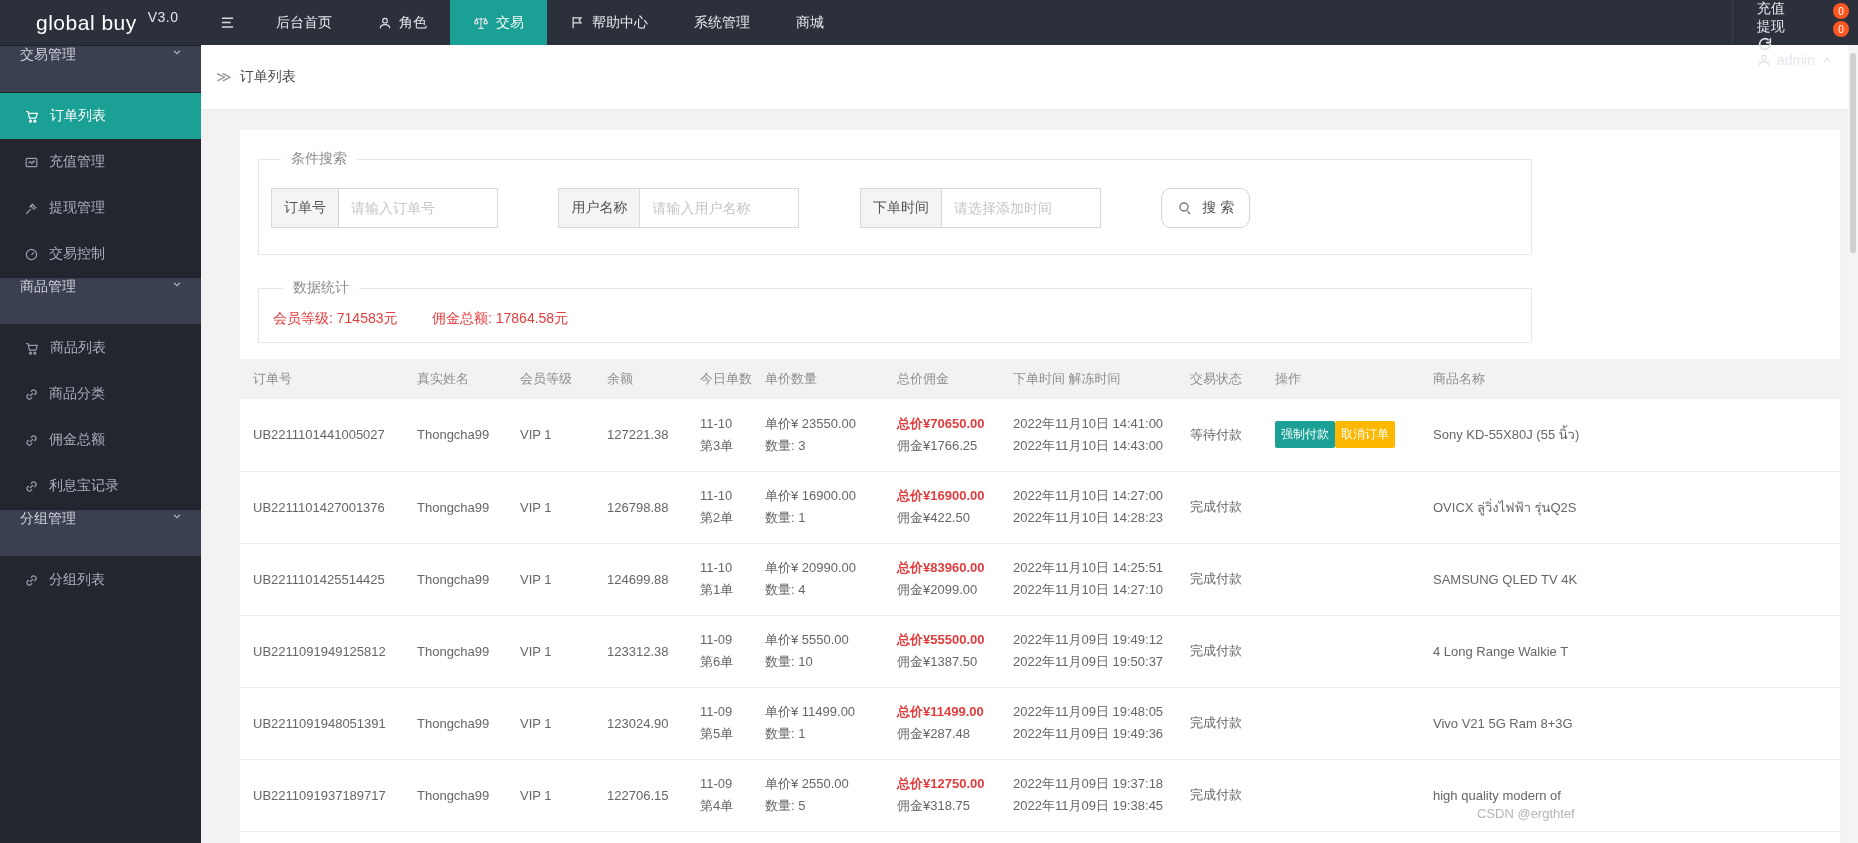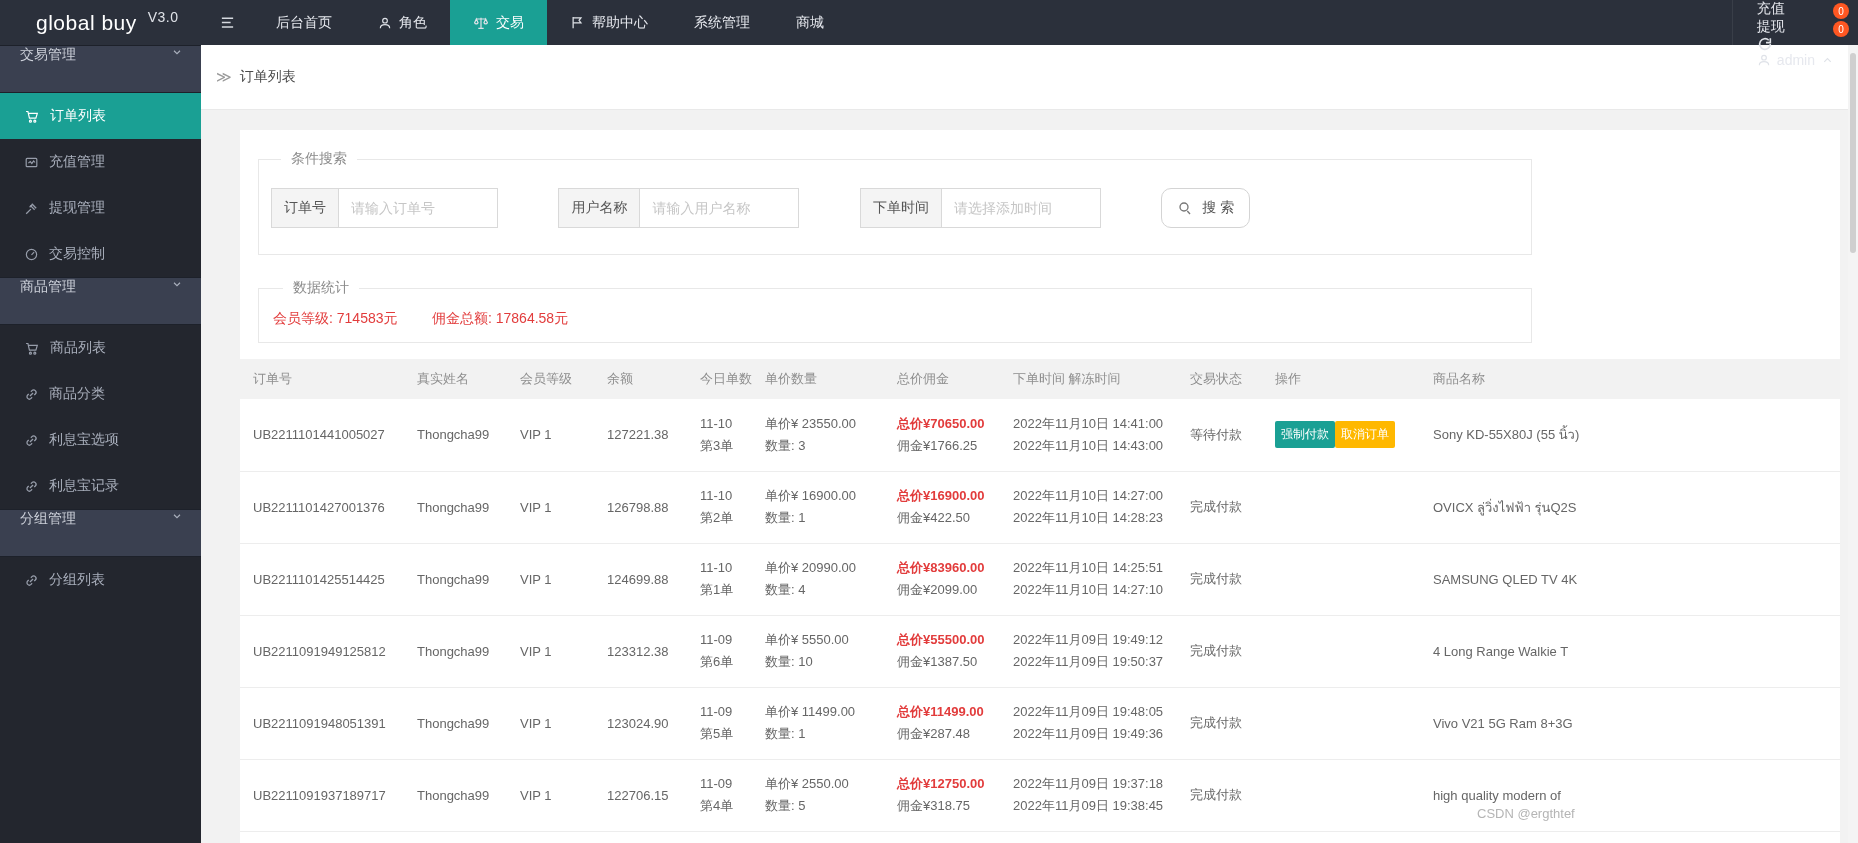--- a/index.html
+++ b/index.html
@@ -268,7 +268,7 @@
           <path d="M13 16.5l-1.7 1.7a3.8 3.8 0 0 1-5.4-5.4l1.7-1.7"></path>
         </svg>
       </span>
-      <span>利息宝选项</span>
+      <span>佣金总额</span>
     </div>
     <div class="side-item">
       <span class="icn">

